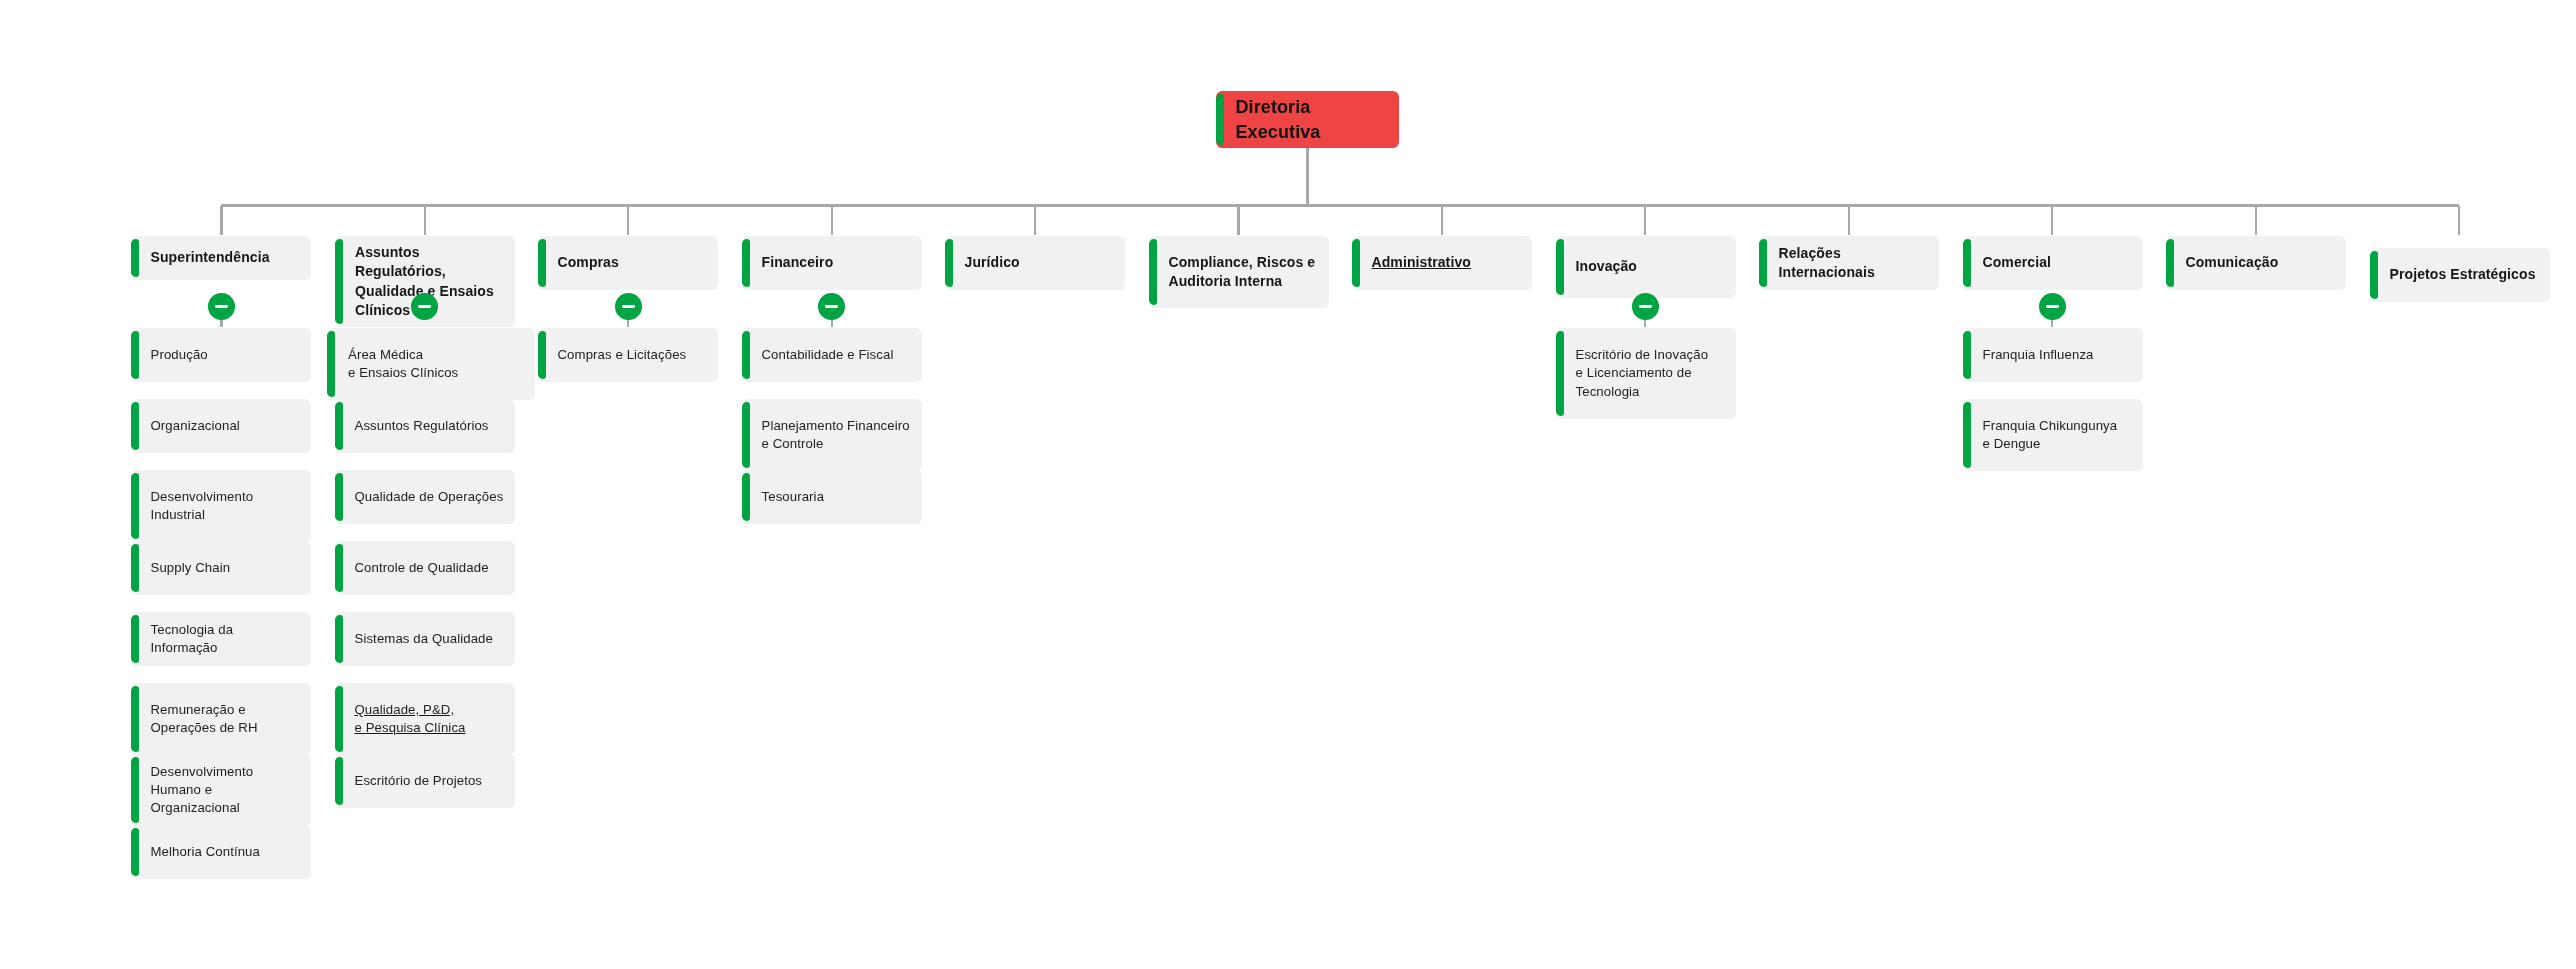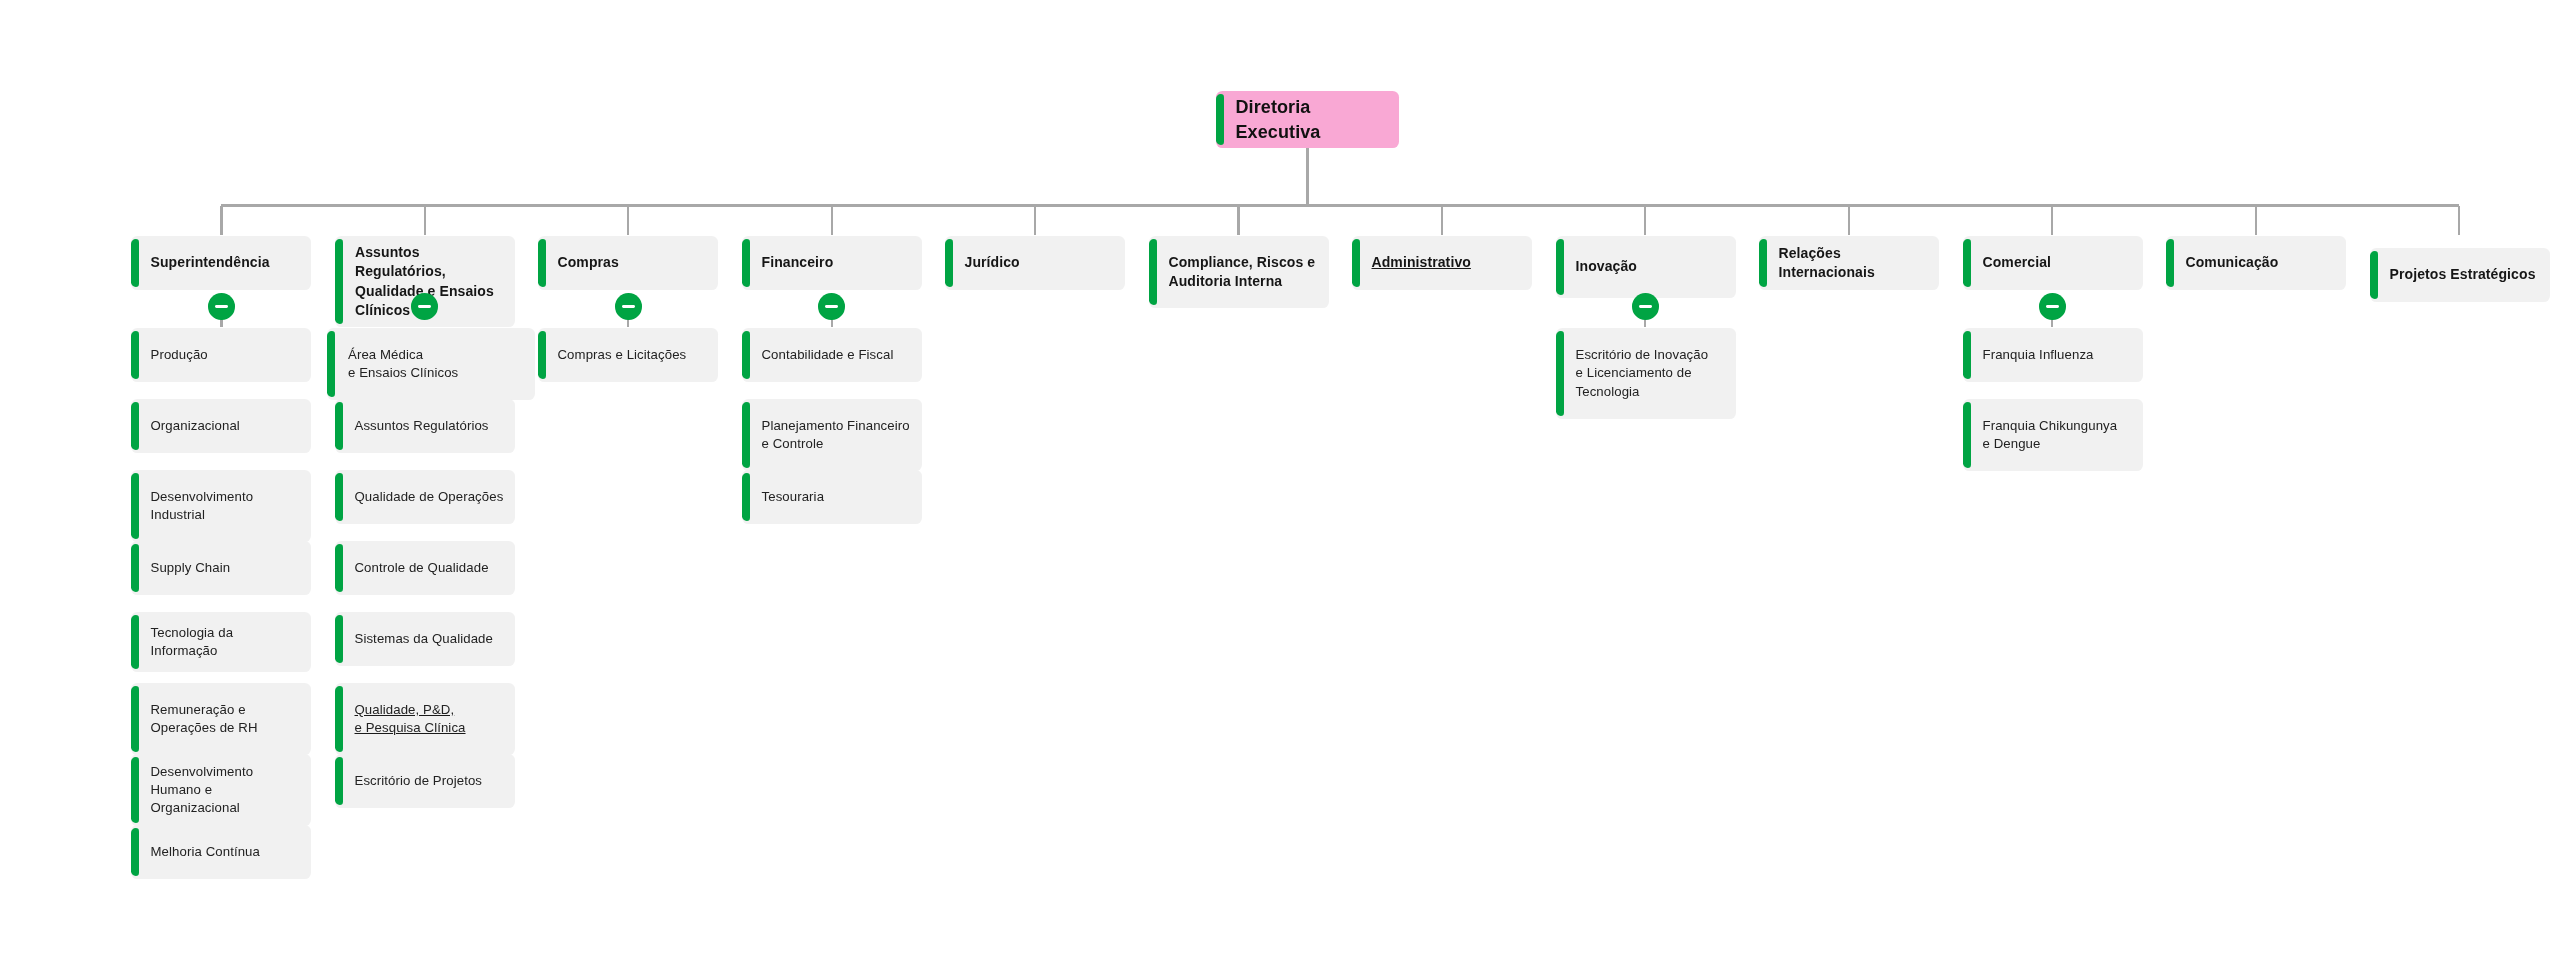--- a/index.html
+++ b/index.html
@@ -75,7 +75,7 @@
 
   
   .node.root {
-    background: #f9a8d4;
+    background: #ef4444;
   }
   .node.root .label {
     font-size: 18px;

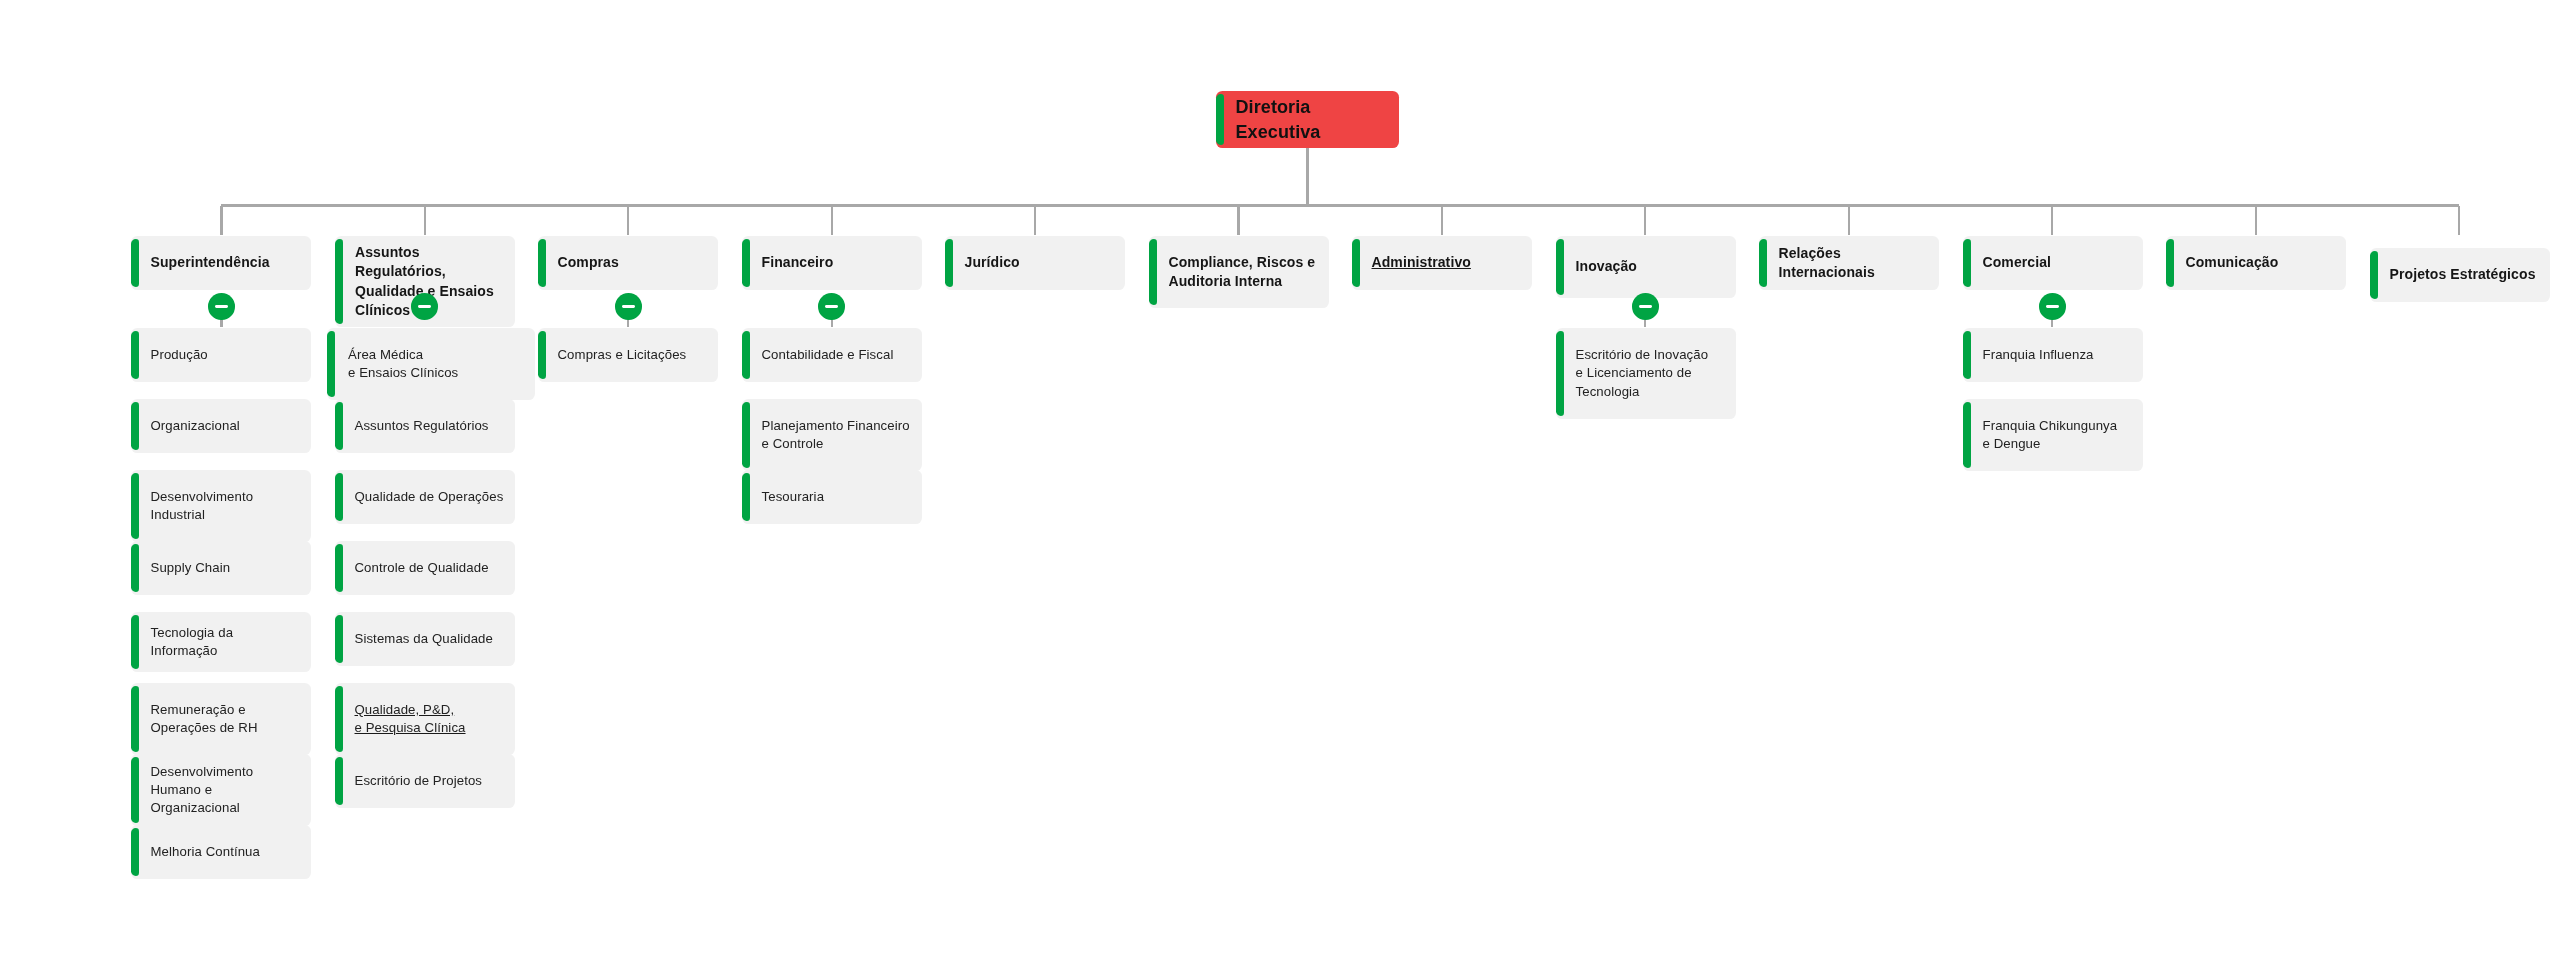--- a/index.html
+++ b/index.html
@@ -151,7 +151,7 @@
         <span class="accent"></span>
         <span class="label">Diretoria Executiva</span>
       </div>
-      <div class="node lvl1" style="left: 131px; top: 236px; width: 180px; height: 54px;">
+      <div class="node lvl1" style="left: 131px; top: 236px; width: 180px; height: 44px;">
         <span class="accent"></span>
         <span class="label">Superintendência</span>
       </div>

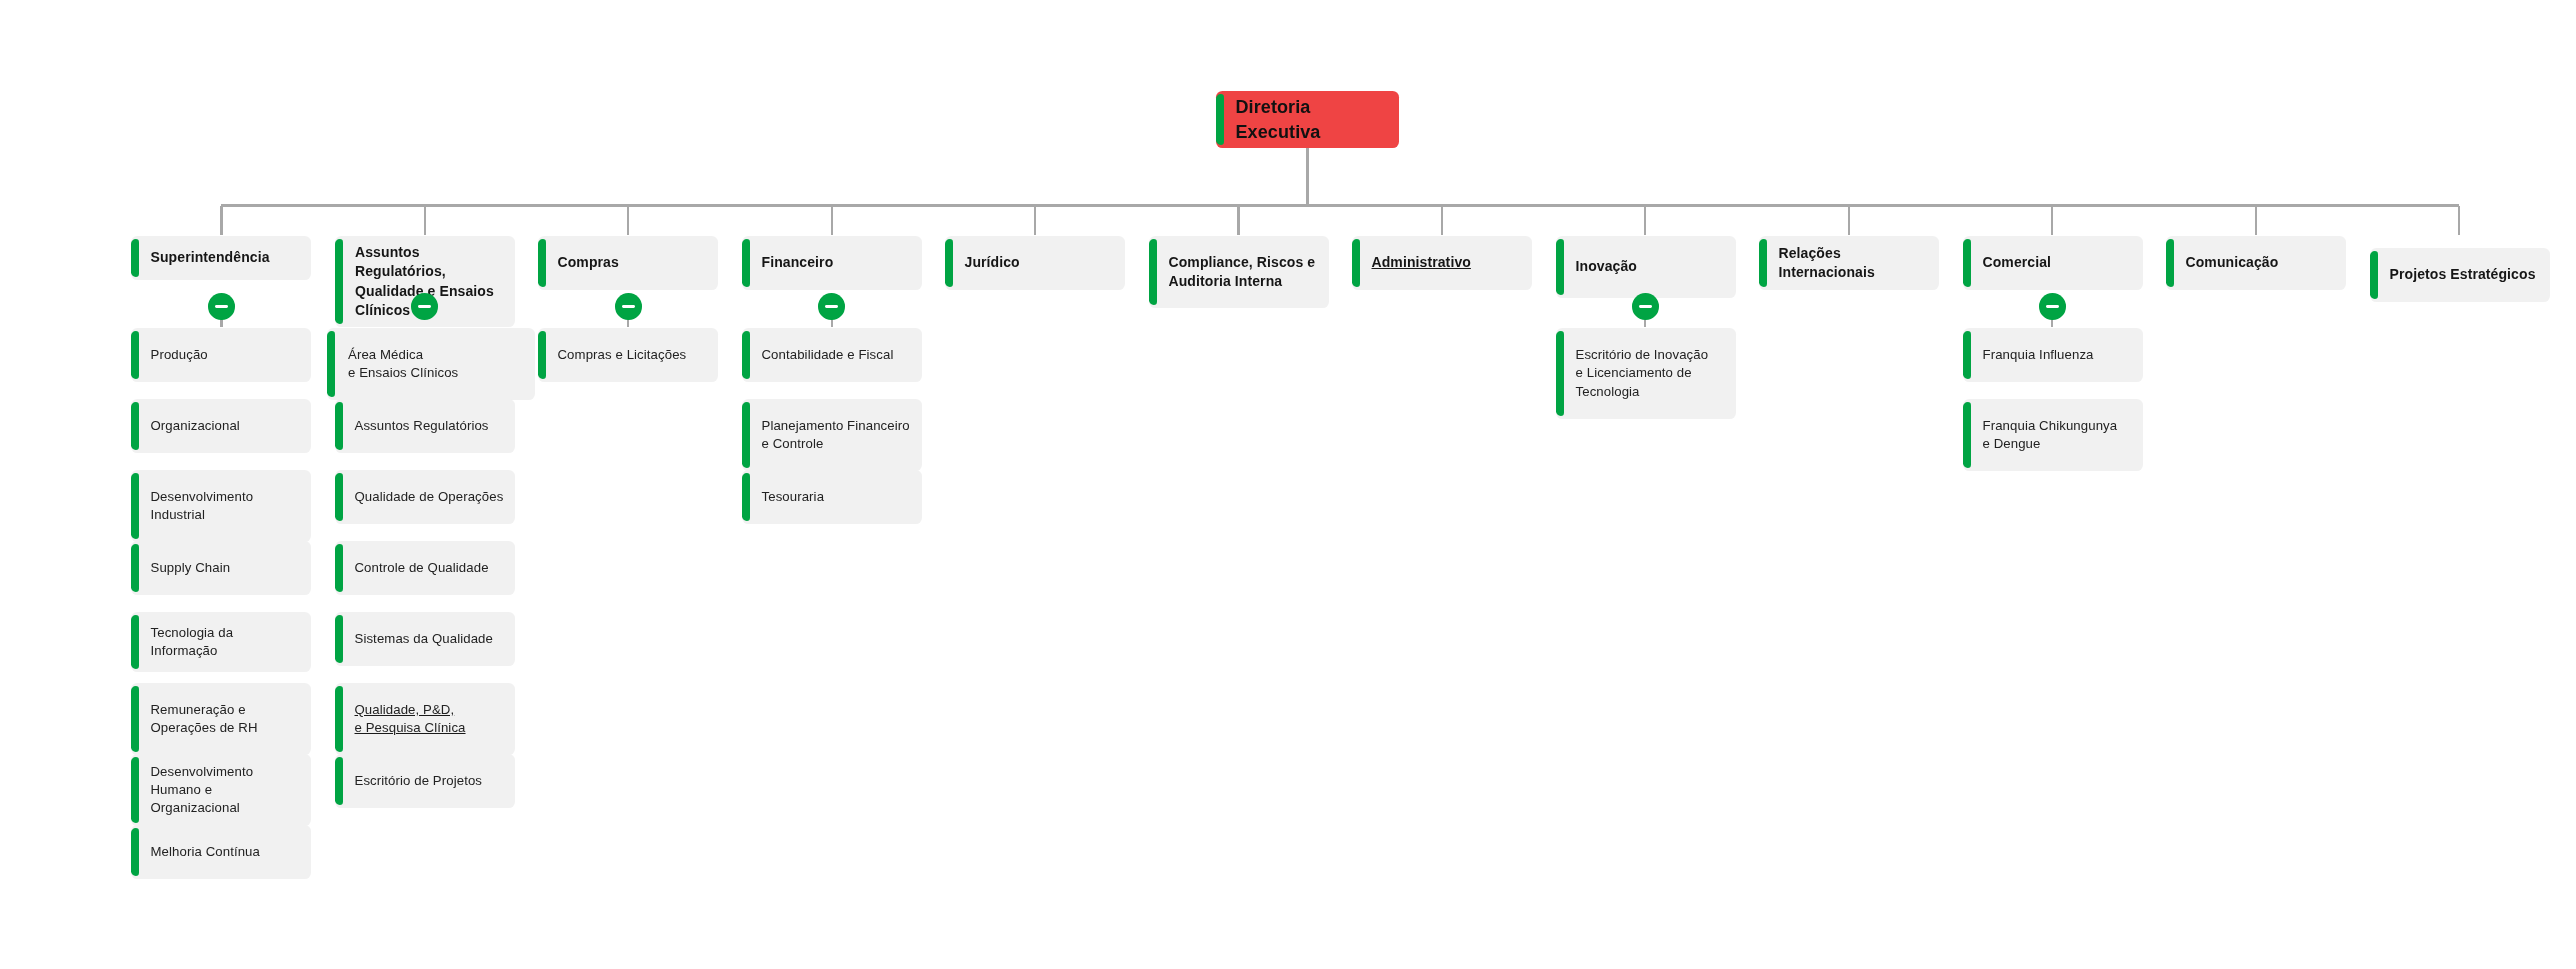--- a/index.html
+++ b/index.html
@@ -175,7 +175,7 @@
         <span class="accent"></span>
         <span class="label">Supply Chain</span>
       </div>
-      <div class="node lvl2" style="left: 131px; top: 612px; width: 180px; height: 60px; align-items: center;">
+      <div class="node lvl2" style="left: 131px; top: 612px; width: 180px; height: 54px; align-items: center;">
         <span class="accent"></span>
         <span class="label">Tecnologia da Informação</span>
       </div>

